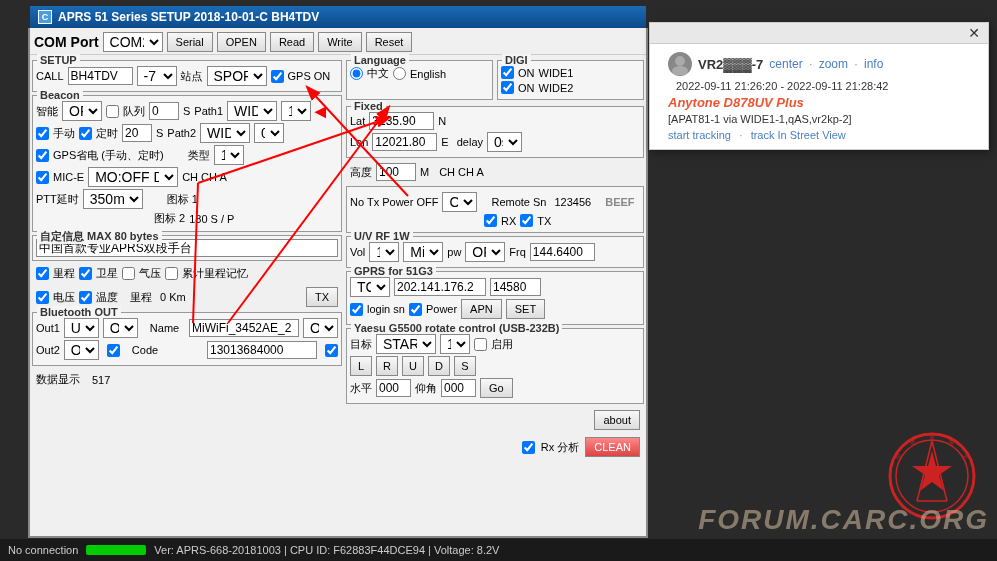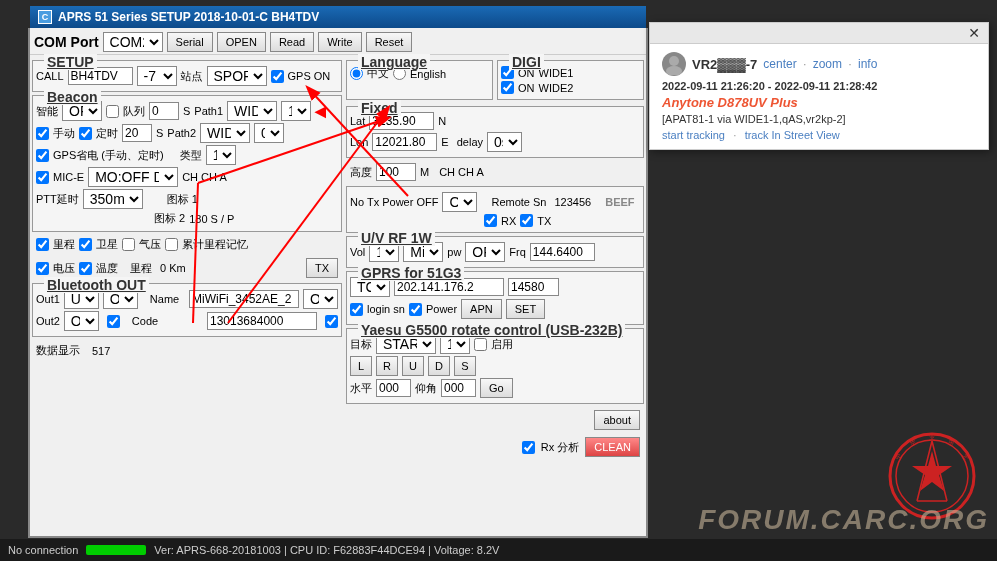--- a/index.html
+++ b/index.html
@@ -55,13 +55,12 @@
     .section-label {
       position: absolute;
       top: -7px;
-      left: 11px;
+      left: 4px;
       background: #f5f5f5;
       padding: 0 3px;
-      font-size: 14px;
+      font-size: 11px;
       font-weight: bold;
       color: #333;
-      text-decoration: underline;
     }
 
     .row {

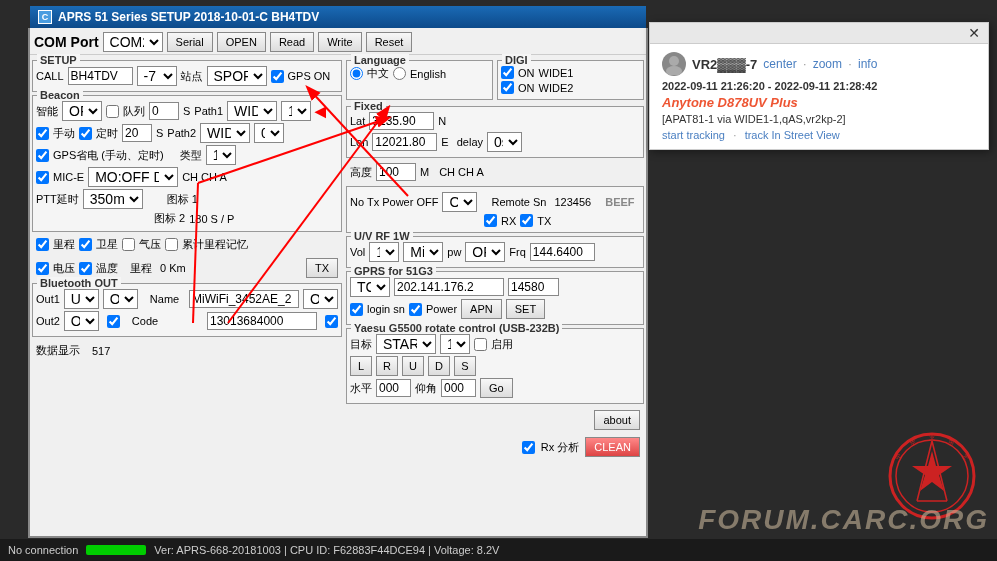--- a/index.html
+++ b/index.html
@@ -120,7 +120,7 @@
       line-height: 1;
     }
     .popup-content {
-      padding: 8px 12px;
+      padding: 8px 18px;
     }
     .popup-header-row {
       display: flex;

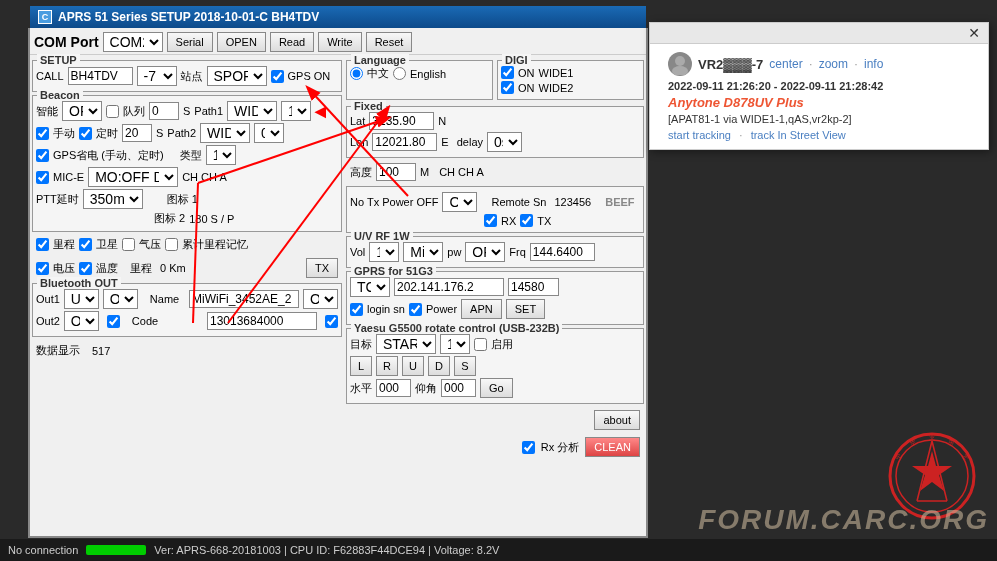--- a/index.html
+++ b/index.html
@@ -155,8 +155,7 @@
     .popup-time {
       font-size: 11px;
       color: #333;
-      margin: 3px 0;
-      font-weight: bold;
+      margin: 3px 8px;
     }
     .popup-alt {
       font-size: 11px;

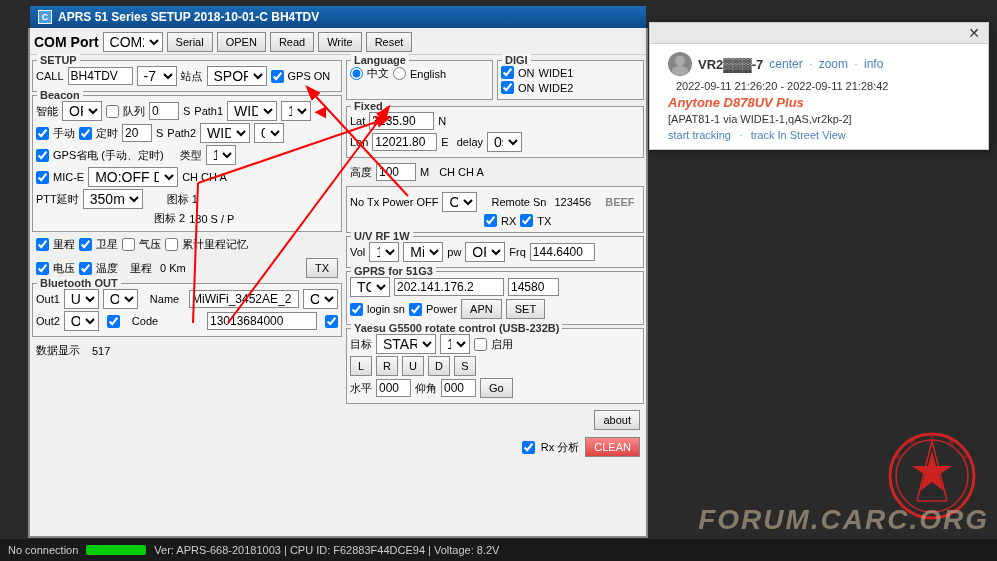--- a/index.html
+++ b/index.html
@@ -313,7 +313,7 @@
         <div class="row">
           <input type="checkbox" checked="" style="">
           <span>GPS省电 (手动、定时)</span>
-          <span style="margin-left:12px;">类型</span>
+          <span style="margin-left:20px;">类型</span>
           <select class="win-select" style="width:30px;"><option>1</option></select>
         </div>
         <div class="row">

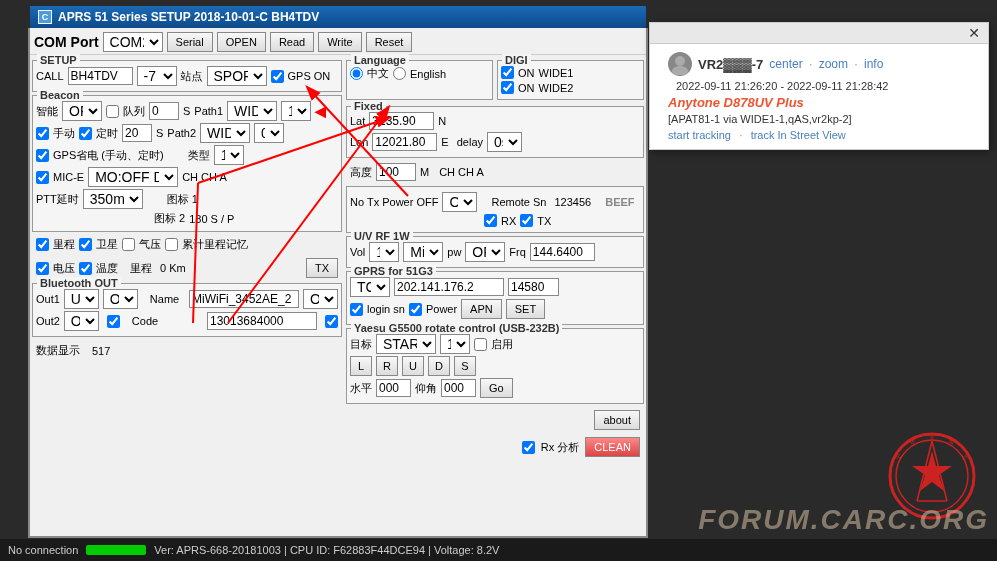--- a/index.html
+++ b/index.html
@@ -333,6 +333,10 @@
         </div>
       </div>
 
+      <div class="inner-section">
+        <span class="section-label">自定信息 MAX 80 bytes</span>
+        <input class="win-input" style="width: 100%;" value="中国首款专业APRS双段手台">
+      </div>
 
       <div class="row" style="padding:2px 4px;">
         <input type="checkbox" checked="" style="">

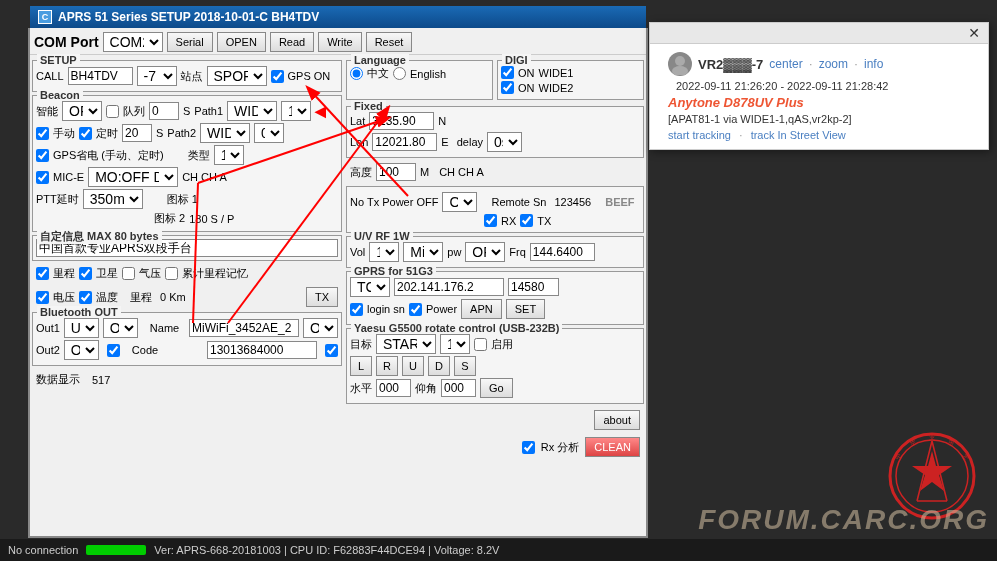--- a/index.html
+++ b/index.html
@@ -468,7 +468,7 @@
         <span class="section-label">GPRS for 51G3</span>
         <div class="row">
           <select class="win-select" style="width:40px;"><option>TCP</option></select>
-          <input class="win-input" value="202.141.176.2" style="width: 110px;">
+          <input class="win-input" value="202.141.176.2" style="width: 92px;">
           <input class="win-input" value="14580" style="width: 51px;">
         </div>
         <div class="row">

